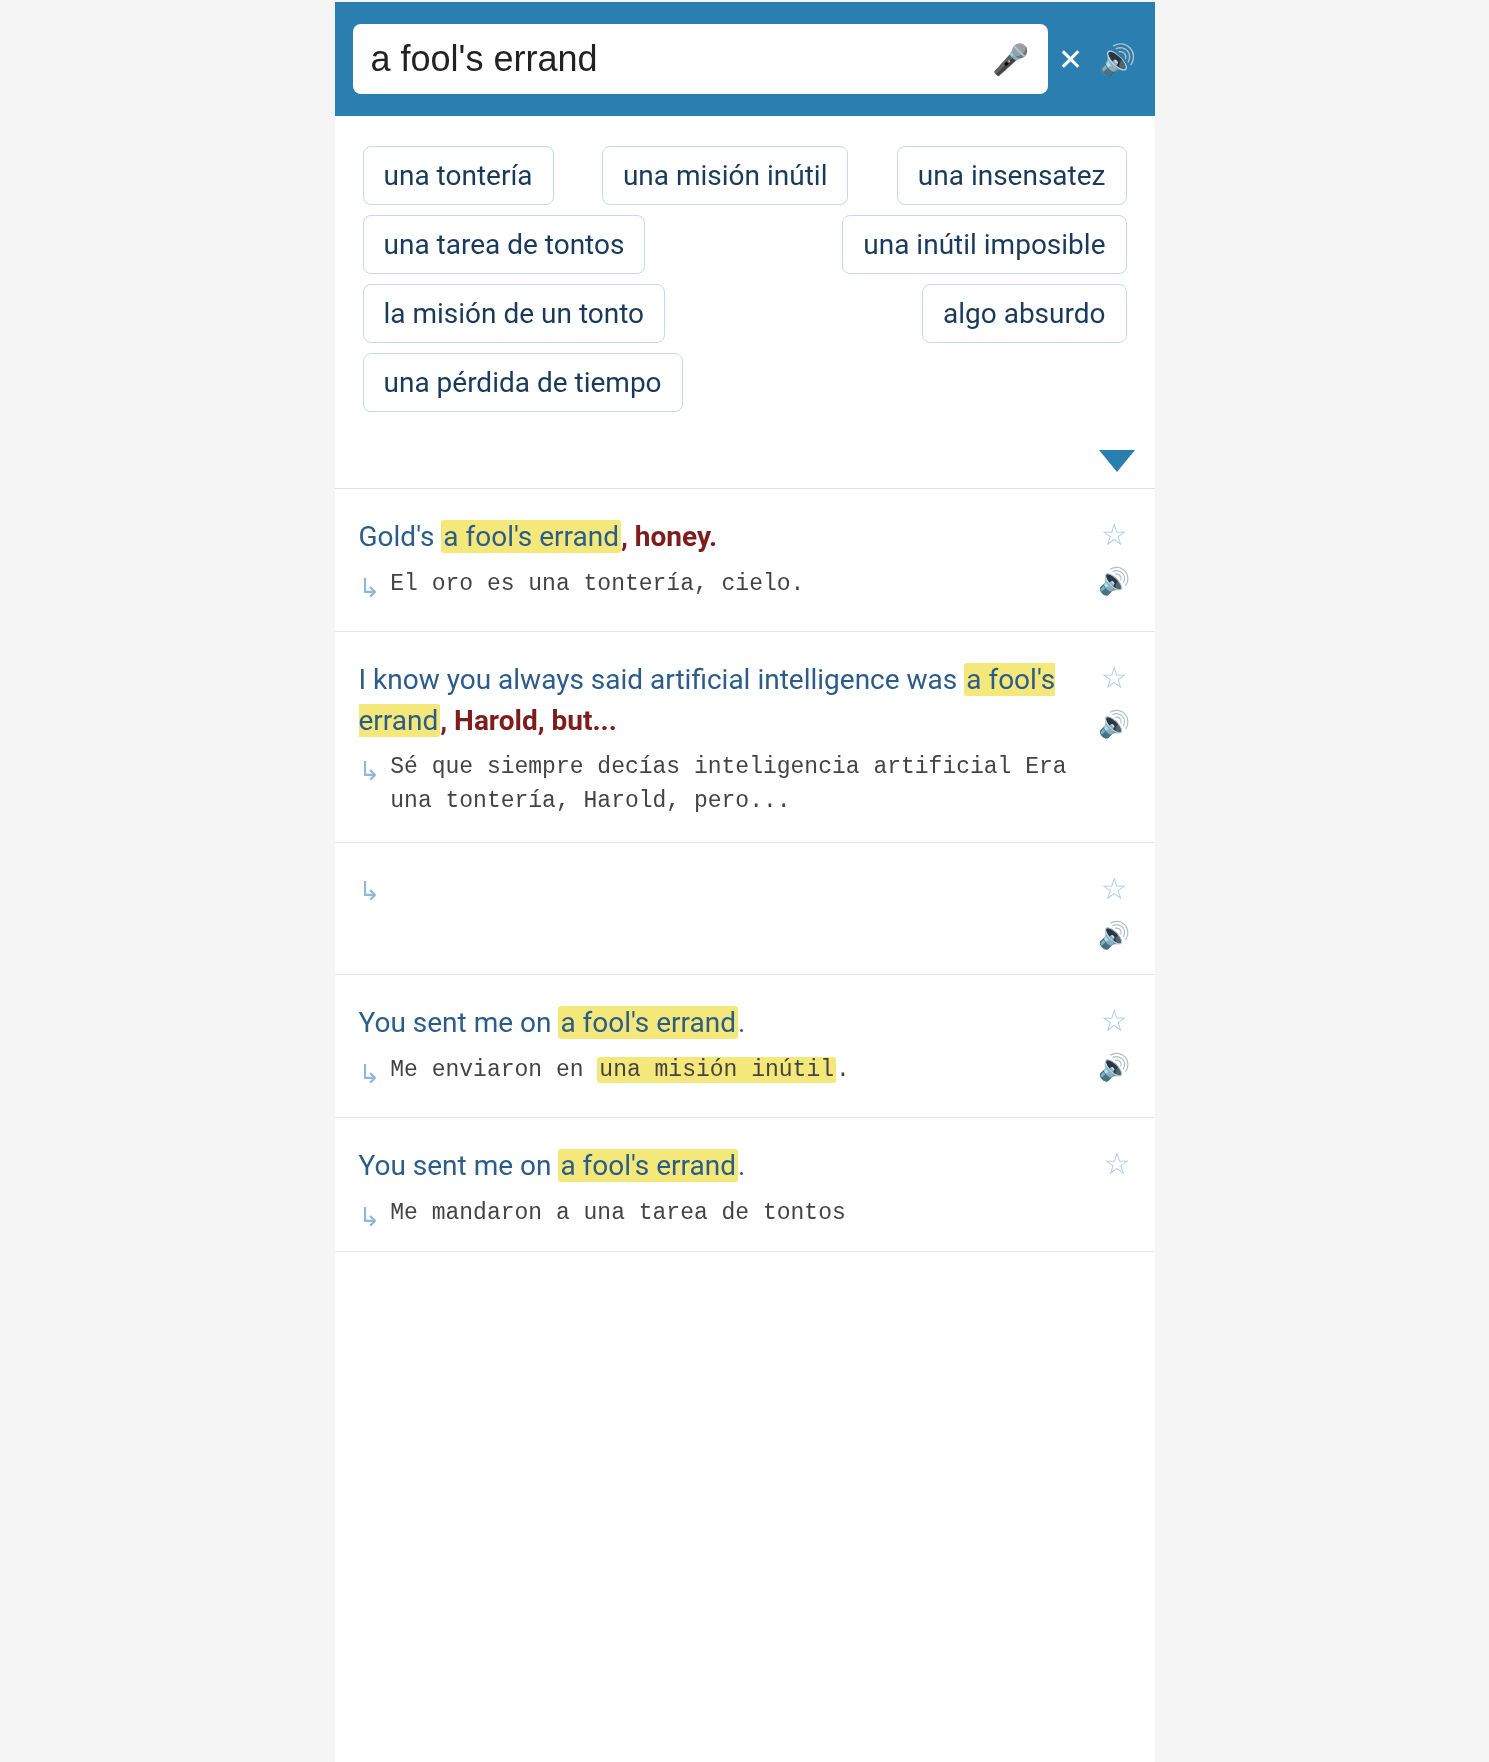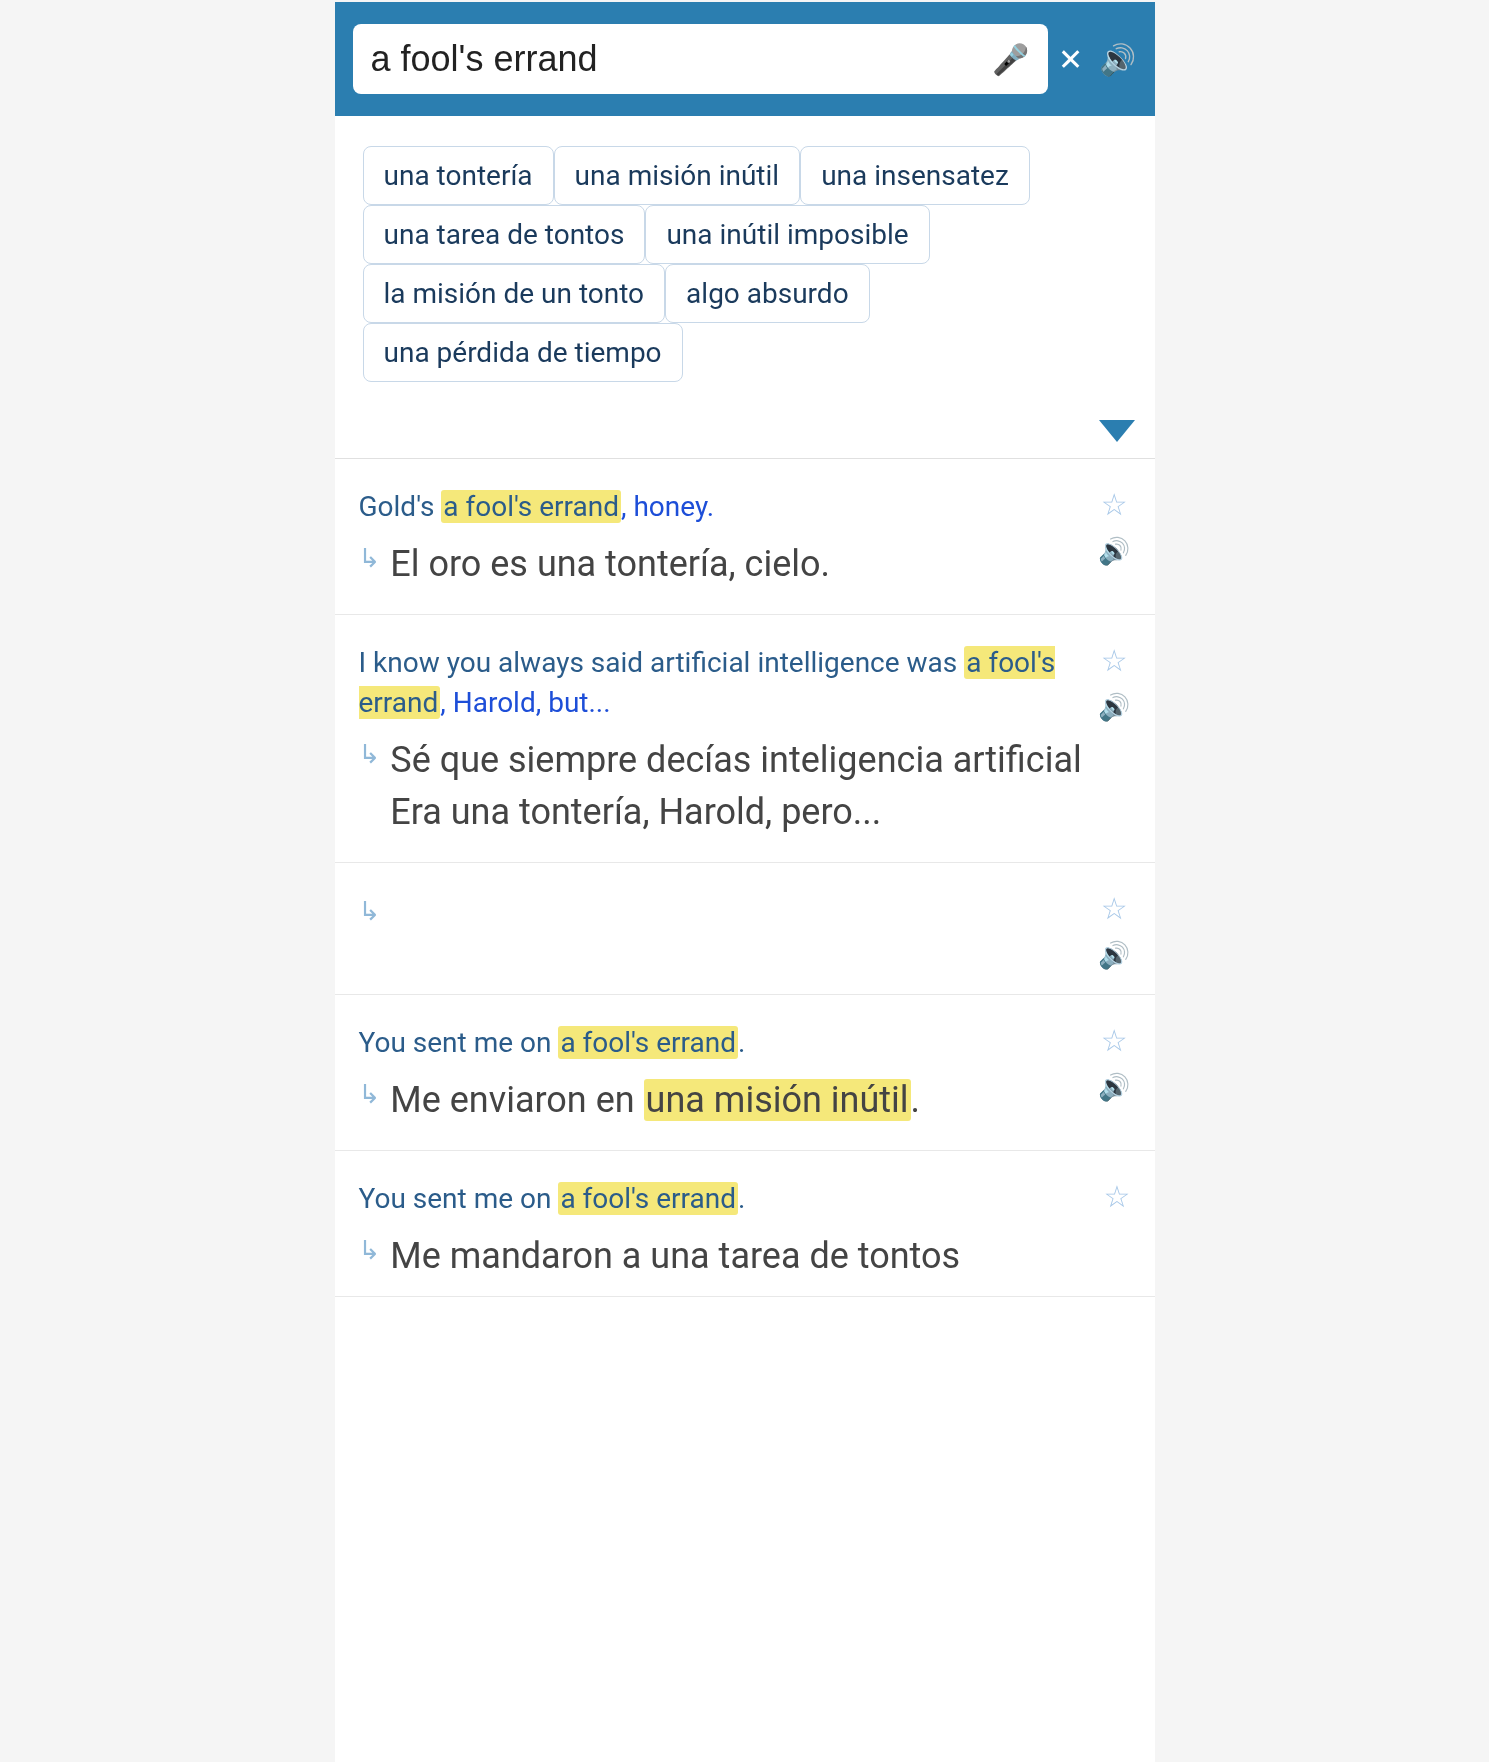--- a/index.html
+++ b/index.html
@@ -73,8 +73,9 @@
     .translations-grid {
       display: flex;
       flex-wrap: wrap;
-      gap: 0;
+      gap: 10px;
       margin-bottom: 10px;
+      justify-content: space-between;
     }
 
     .translation-pill {

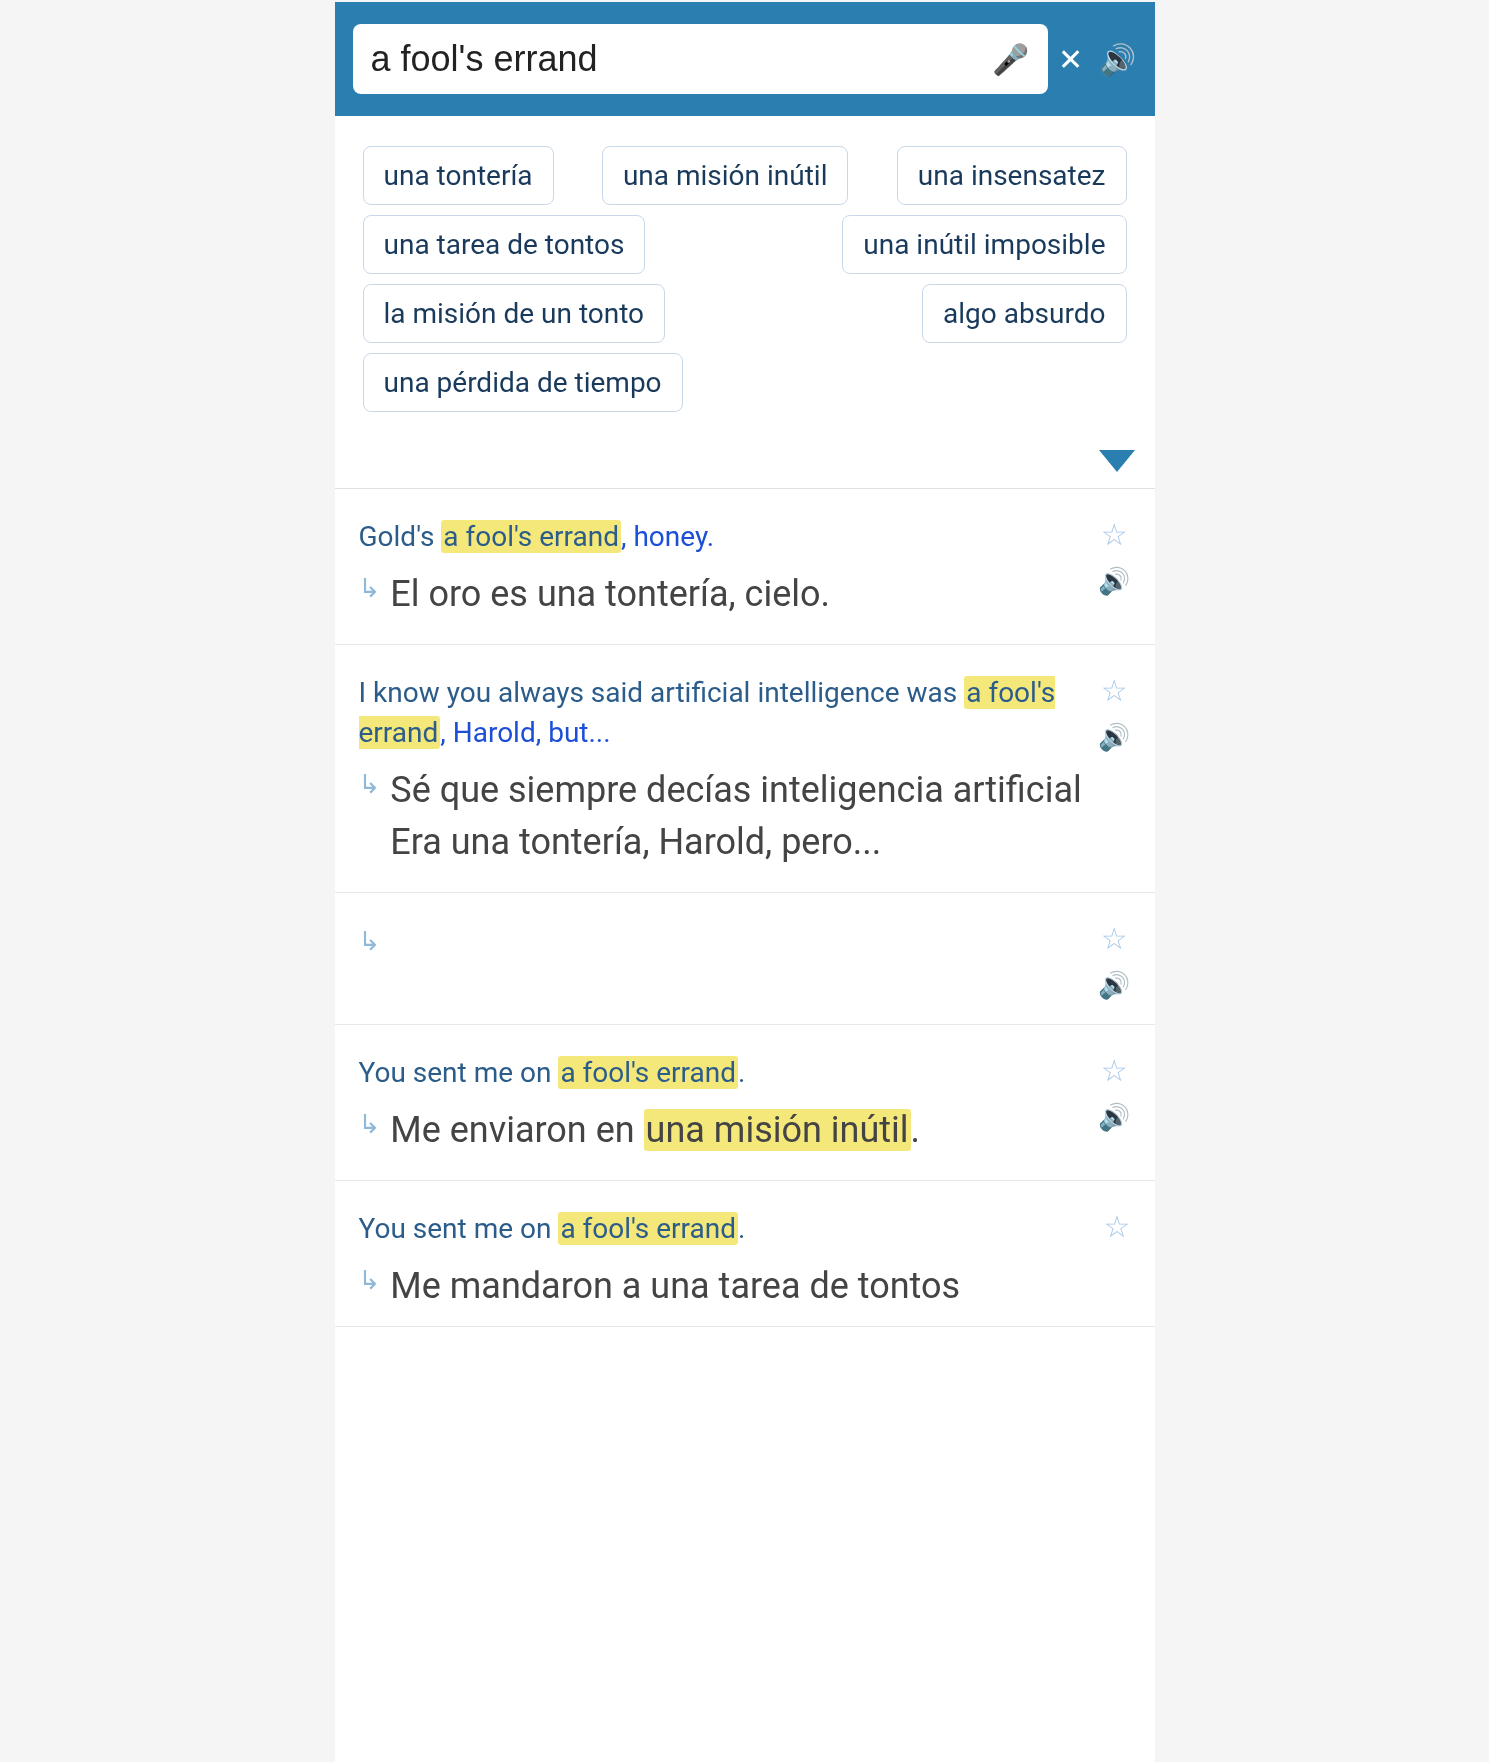--- a/index.html
+++ b/index.html
@@ -138,7 +138,8 @@
     }
 
     .example-en .comma-text {
-      color: #1d4ed8;
+      color: #7f1d1d;
+      font-weight: bold;
     }
 
     .translation-row {

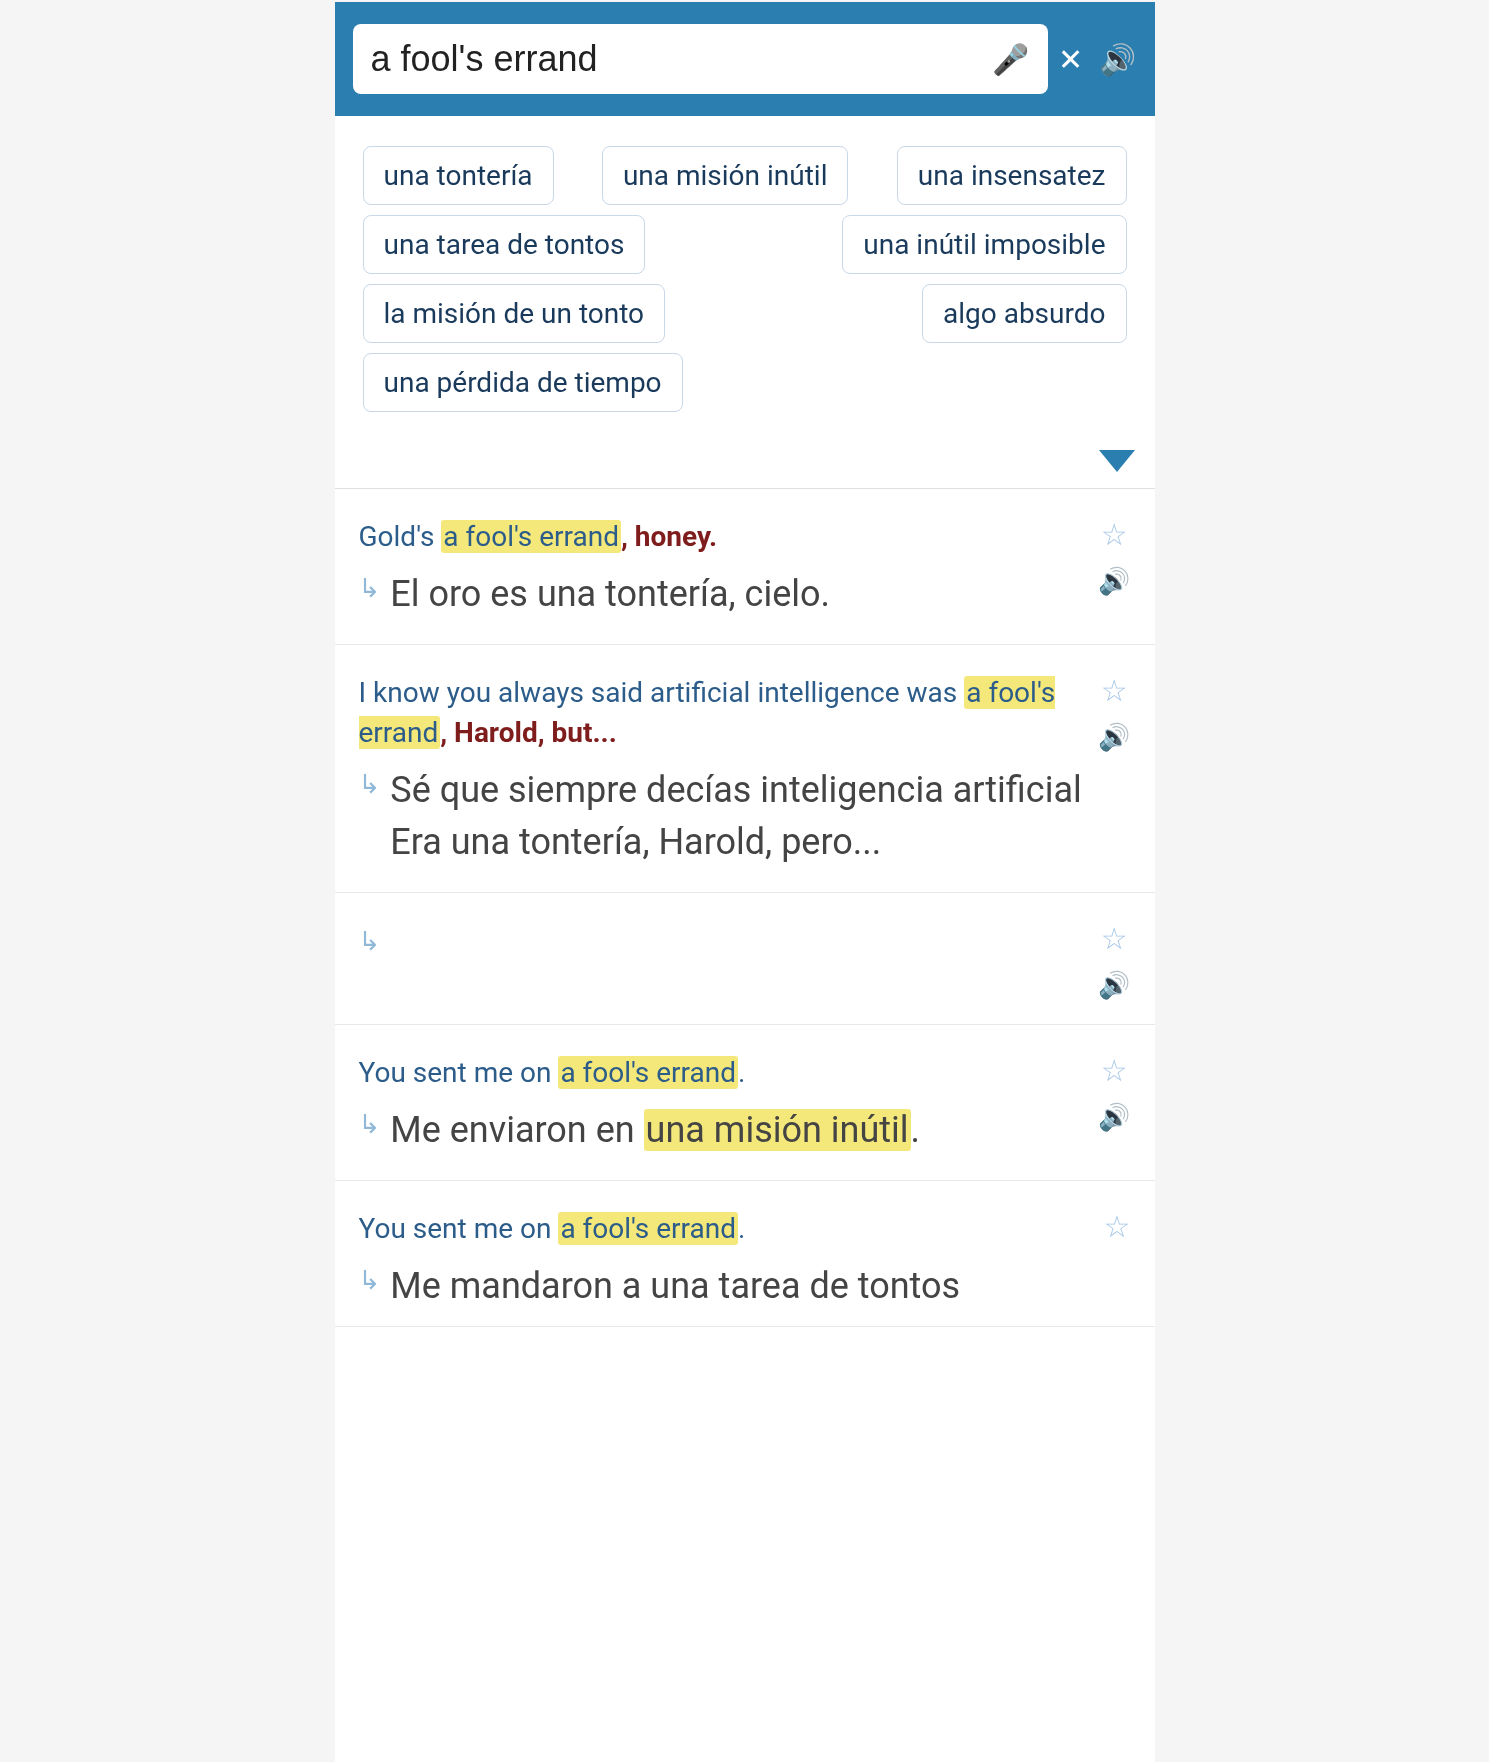--- a/index.html
+++ b/index.html
@@ -157,9 +157,10 @@
     }
 
     .example-es {
-      font-size: 36px;
+      font-size: 23px;
       color: #444;
       line-height: 1.45;
+      font-family: Liberation Mono, monospace;
     }
 
     .example-es .highlight {

